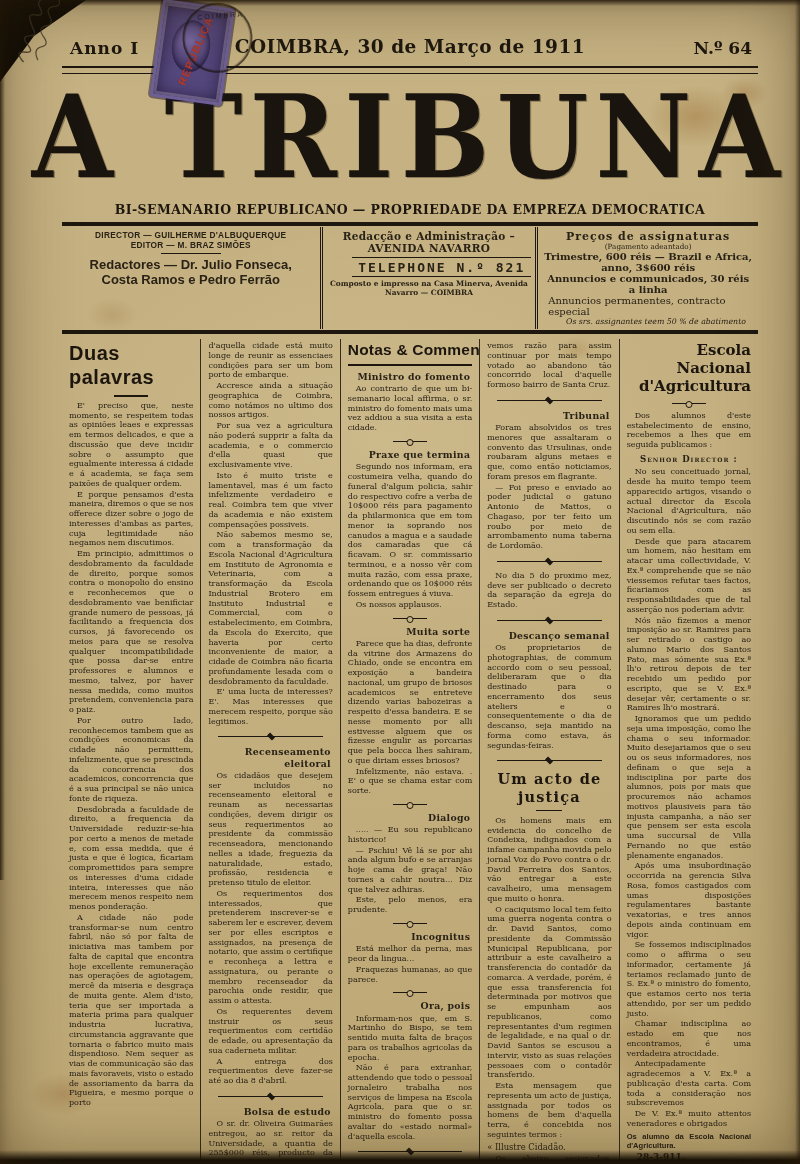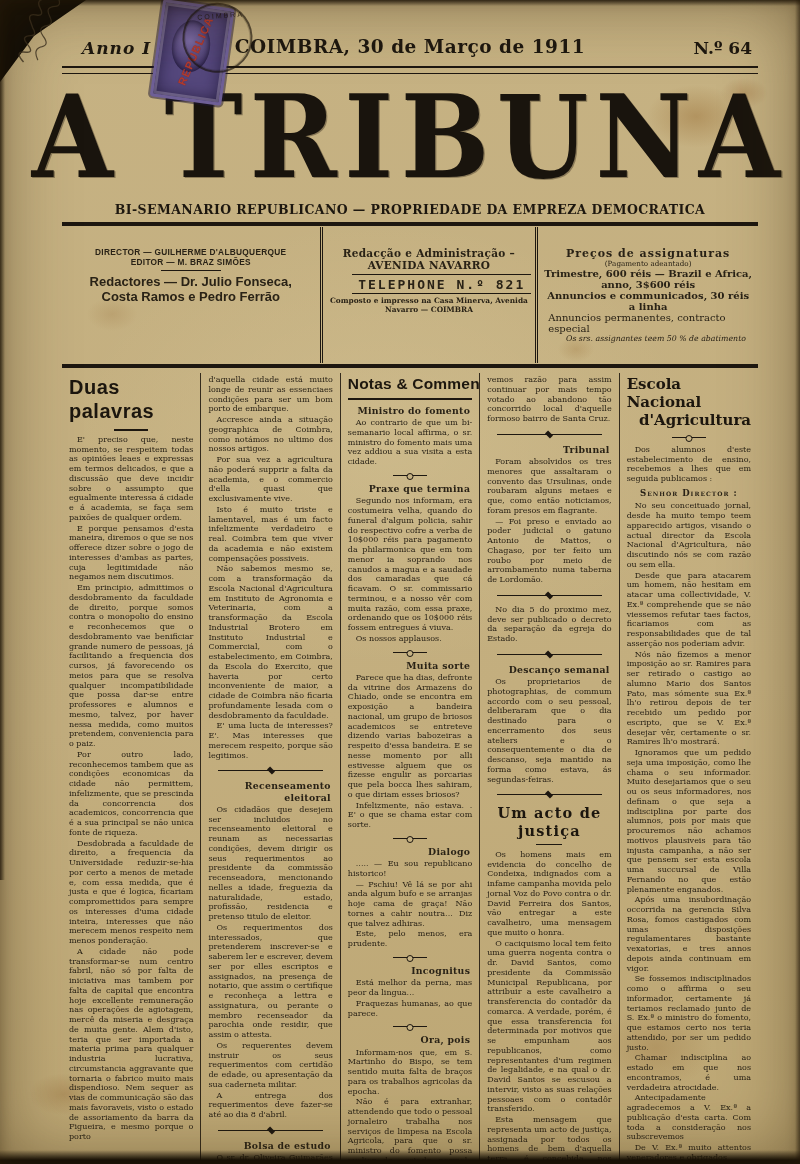--- a/index.html
+++ b/index.html
@@ -52,7 +52,7 @@
 
   
   .topline{position:relative;margin-top:36px;height:26px;z-index:3;}
-  .anno{position:absolute;left:20px;top:2px;font-size:17px;font-weight:bold;letter-spacing:1px;color:var(--ink-strong);font-style:italic;}
+  .anno{position:absolute;left:8px;top:2px;font-size:17px;font-weight:bold;letter-spacing:1px;color:var(--ink-strong);}
   .issuedate{position:absolute;left:50%;transform:translateX(-50%);top:0;
     font-size:18.5px;font-weight:bold;letter-spacing:.5px;color:var(--ink-strong);white-space:nowrap;}
   .issuenum{position:absolute;right:6px;top:2px;font-size:17px;font-weight:bold;color:var(--ink-strong);}

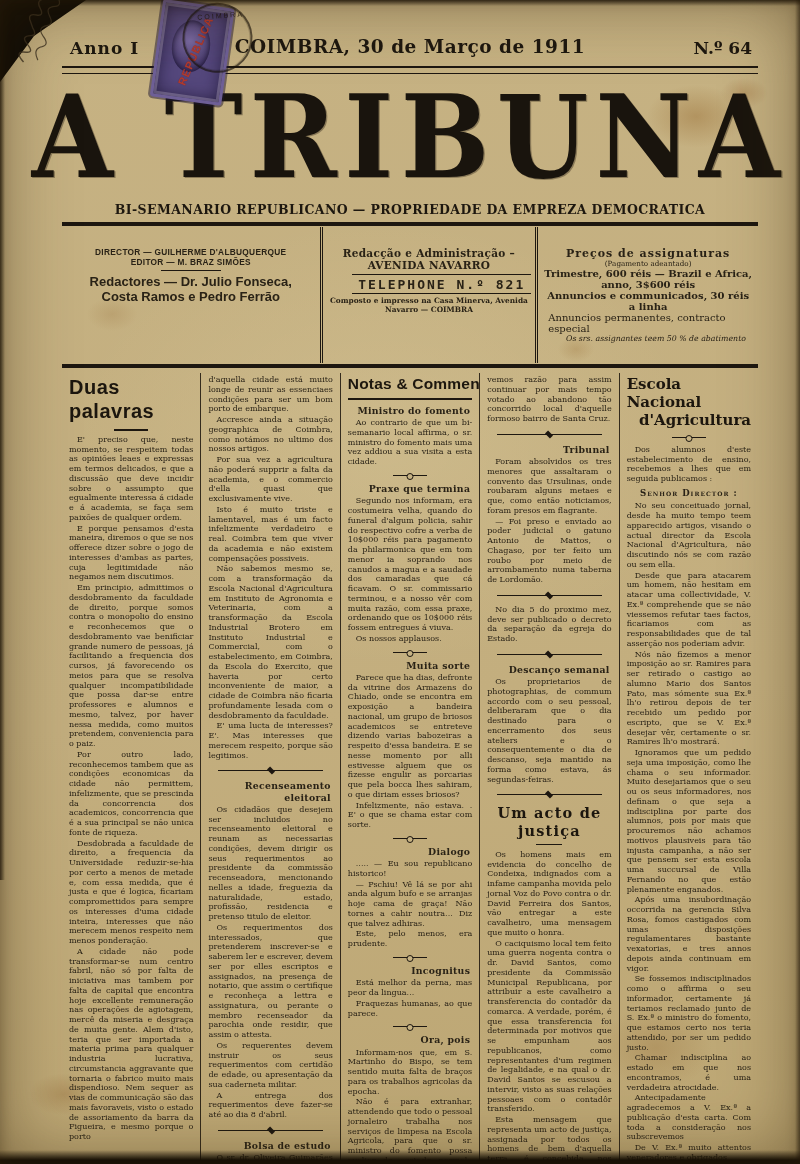--- a/index.html
+++ b/index.html
@@ -69,7 +69,7 @@
 
   
   .infobar{display:grid;grid-template-columns:37% 31% 32%;min-height:60px;margin-top:1px;}
-  .ibox{padding:20px 4px;text-align:center;}
+  .ibox{padding:3px 4px;text-align:center;}
   .ibox + .ibox{border-left:3px double var(--rule);}
   .s1{font-family:"Liberation Sans",sans-serif;font-weight:bold;font-size:8.3px;letter-spacing:.3px;}
   .mini-rule{width:60px;border-top:1px solid var(--rule);margin:3px auto;}

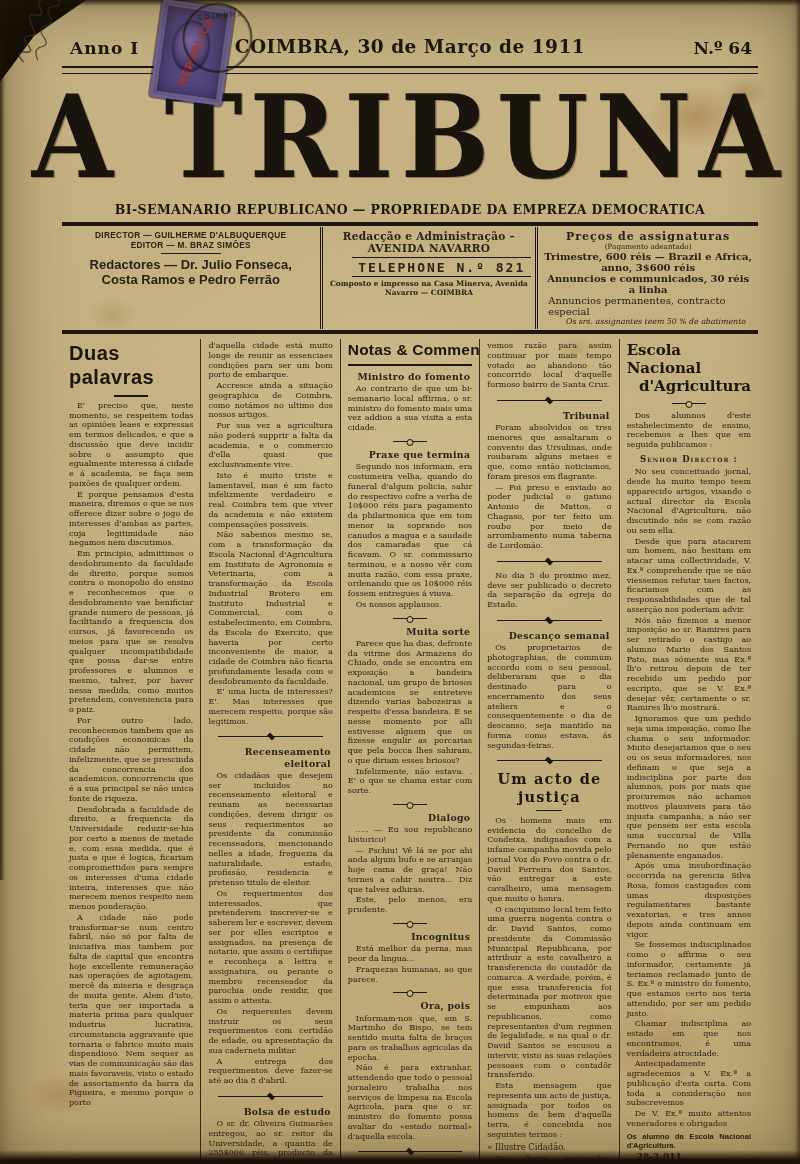--- a/index.html
+++ b/index.html
@@ -110,7 +110,7 @@
     margin:0 0 5px;color:#1c160e;}
   .b-big{font-size:14.5px;font-weight:600;text-align:center;letter-spacing:1.2px;margin:5px 0 2px;color:#1c160e;}
   .b-big::after{content:"";display:block;width:26px;border-top:1.5px solid var(--rule);margin:4px auto 5px;}
-  .b-t2a{font-size:15px;font-weight:600;text-align:left;margin:0;color:#1c160e;}
+  .b-t2a{font-size:15px;font-weight:600;text-align:right;margin:0;color:#1c160e;}
   .b-t2b{font-size:15px;font-weight:600;text-align:right;margin:-1px 0 2px;color:#1c160e;}
   .b-divr{position:relative;height:9px;margin:6px auto 5px;width:84%;}
   .b-divr::before{content:"";position:absolute;left:0;right:0;top:4px;border-top:1.6px solid var(--rule);}

